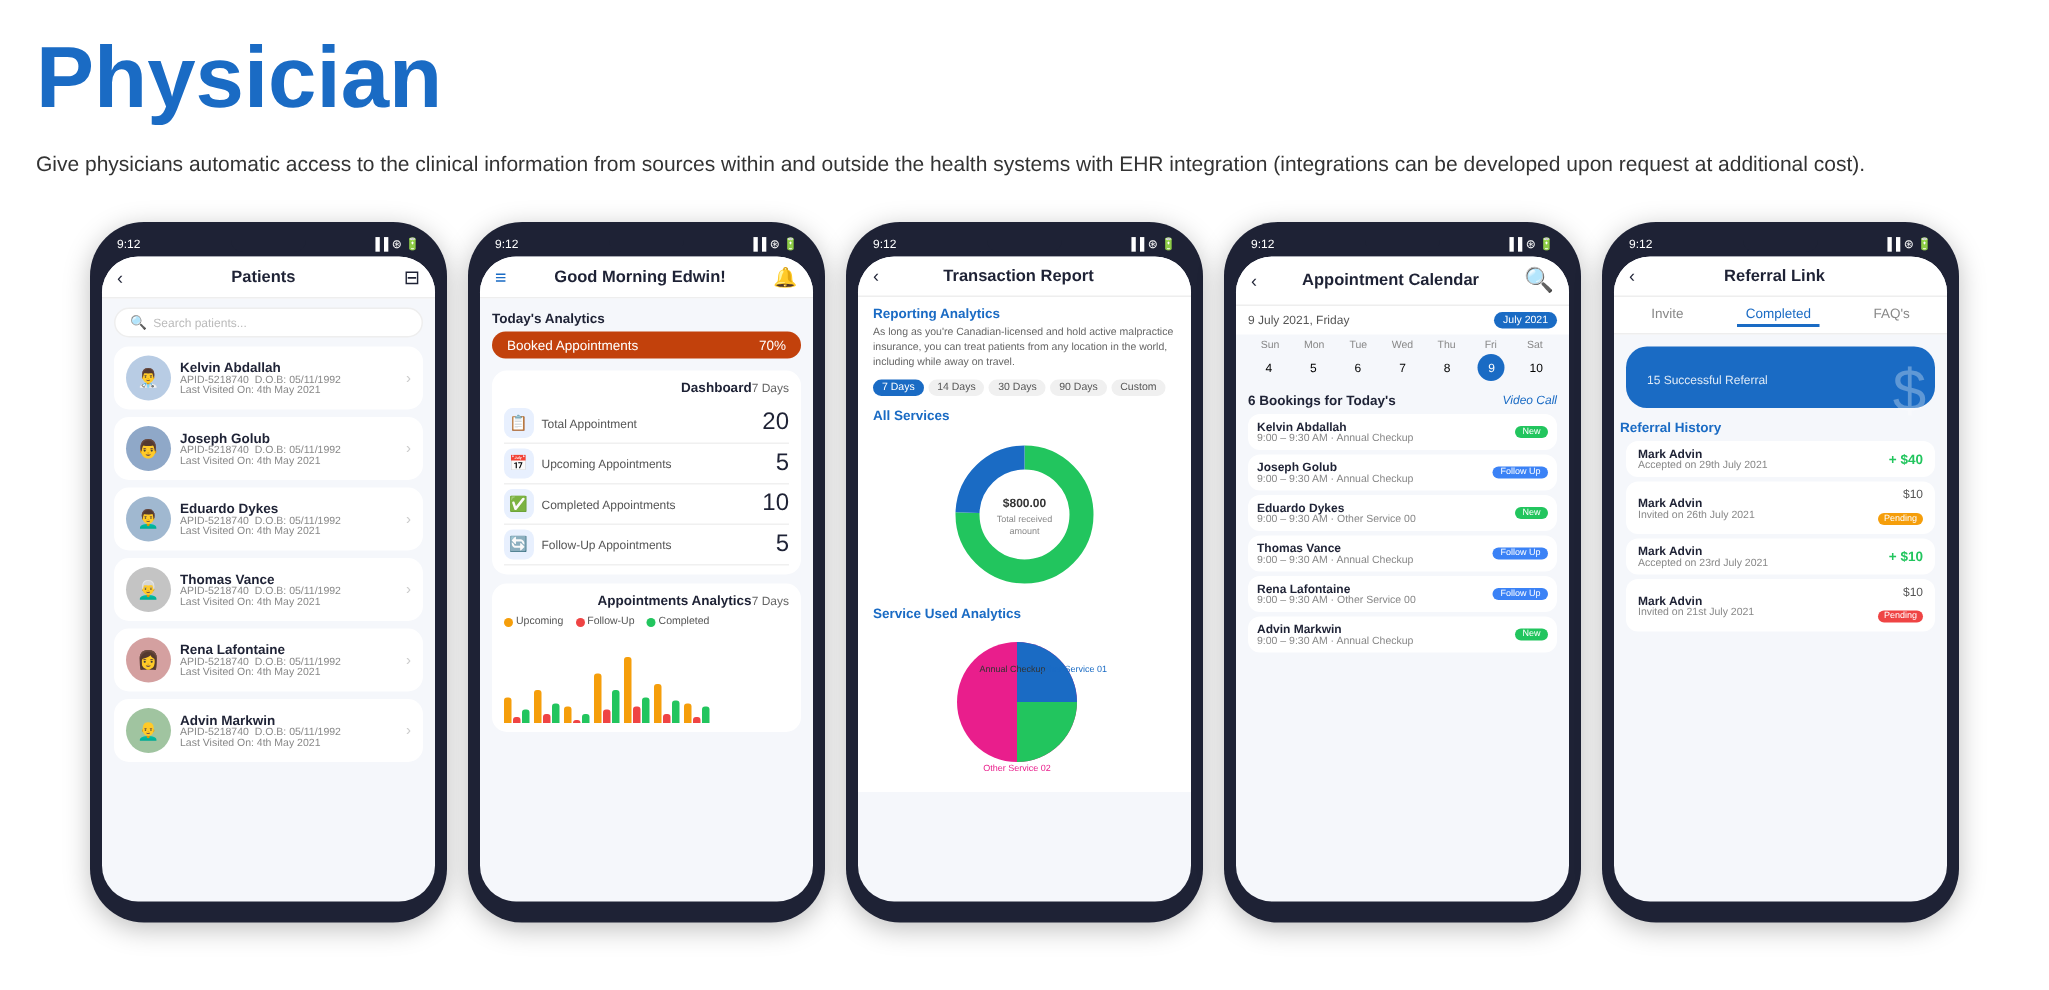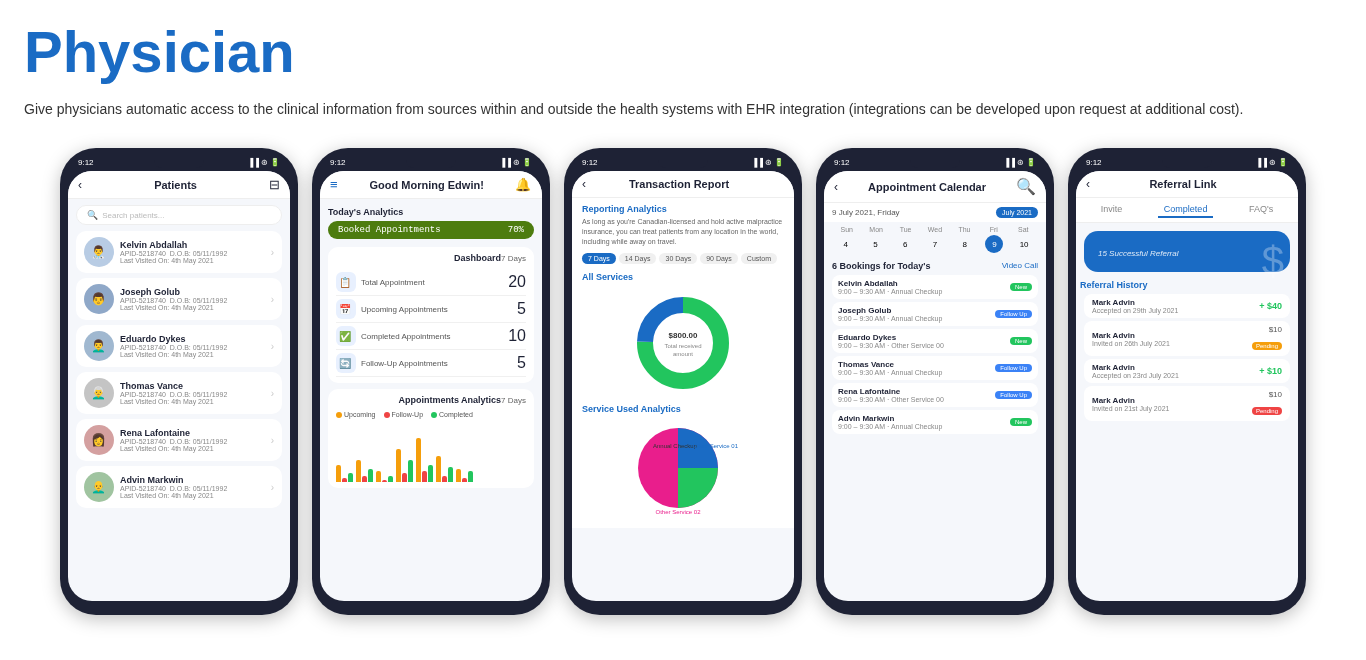--- a/index.html
+++ b/index.html
@@ -132,7 +132,7 @@
     
     .dashboard-screen { padding: 8px; background: #f5f7fb; }
     .dash-analytics-label { font-size: 9px; font-weight: 600; color: #1e2235; margin-bottom: 4px; }
-    .booked-bar { background: #4d7c0f; border-radius: 20px; padding: 4px 10px; display: flex; justify-content: space-between; align-items: flex-start; margin-bottom: 8px; font-family: Liberation Mono, monospace; }
+    .booked-bar { background: #c2410c; border-radius: 20px; padding: 4px 10px; display: flex; justify-content: space-between; align-items: flex-start; margin-bottom: 8px; }
     .booked-bar span { font-size: 9px; color: #fff; }
     .dashboard-section { background: #fff; border-radius: 10px; padding: 6px 8px; margin-bottom: 6px; }
     .section-header { display: flex; justify-content: flex-end; align-items: center; margin-bottom: 6px; }

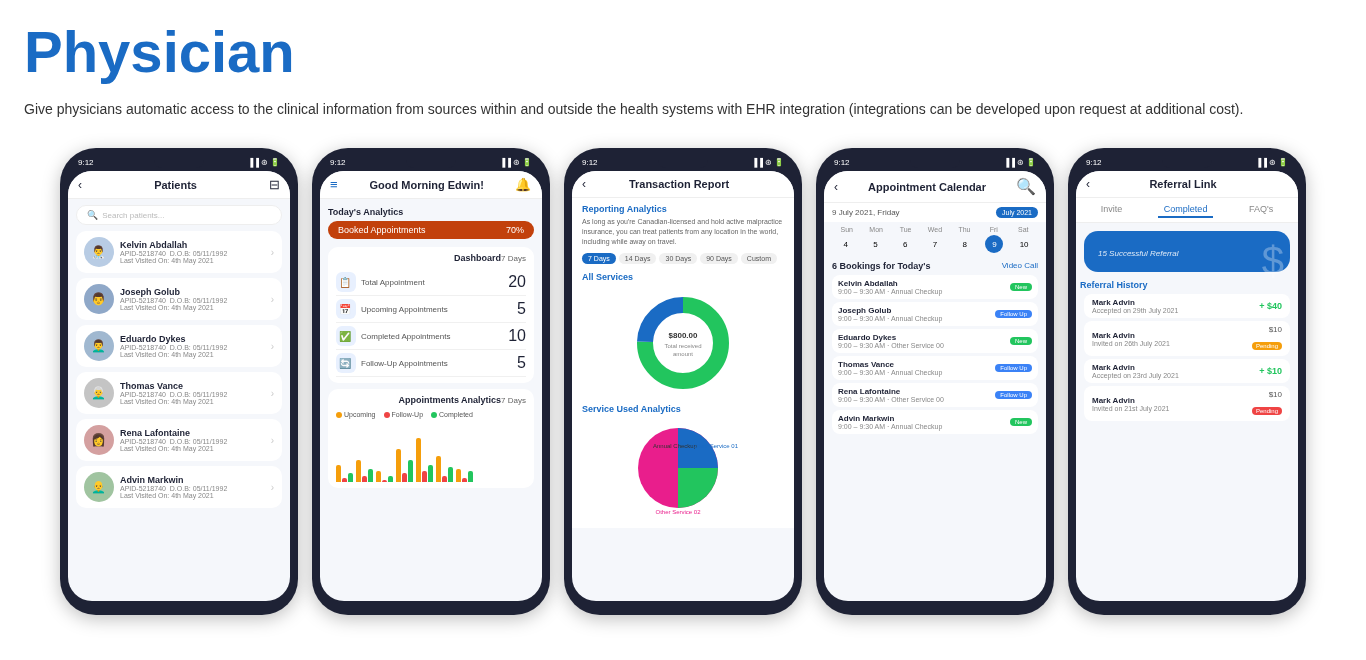--- a/index.html
+++ b/index.html
@@ -179,7 +179,7 @@
     .ref-tab.active { color: #1a6bc4; border-bottom: 2px solid #1a6bc4; }
     .referral-card { background: #1a6bc4; margin: 8px; border-radius: 14px; padding: 14px; color: #fff; }
     .referral-amount { font-size: 22px; font-weight: 700; }
-    .referral-success { font-size: 8px; opacity: 0.85; margin-top: 4px; font-style: italic; }
+    .referral-success { font-size: 8px; opacity: 0.85; margin-top: 4px; }
     .dollar-bg { position: absolute; right: 14px; top: 8px; font-size: 40px; opacity: 0.3; }
     .history-title { font-size: 9px; font-weight: 700; color: #1a6bc4; padding: 0 4px; margin: 4px 0; }
     .history-item { background: #fff; margin: 0 8px 3px; border-radius: 8px; padding: 4px 8px; display: flex; align-items: center; justify-content: space-between; }

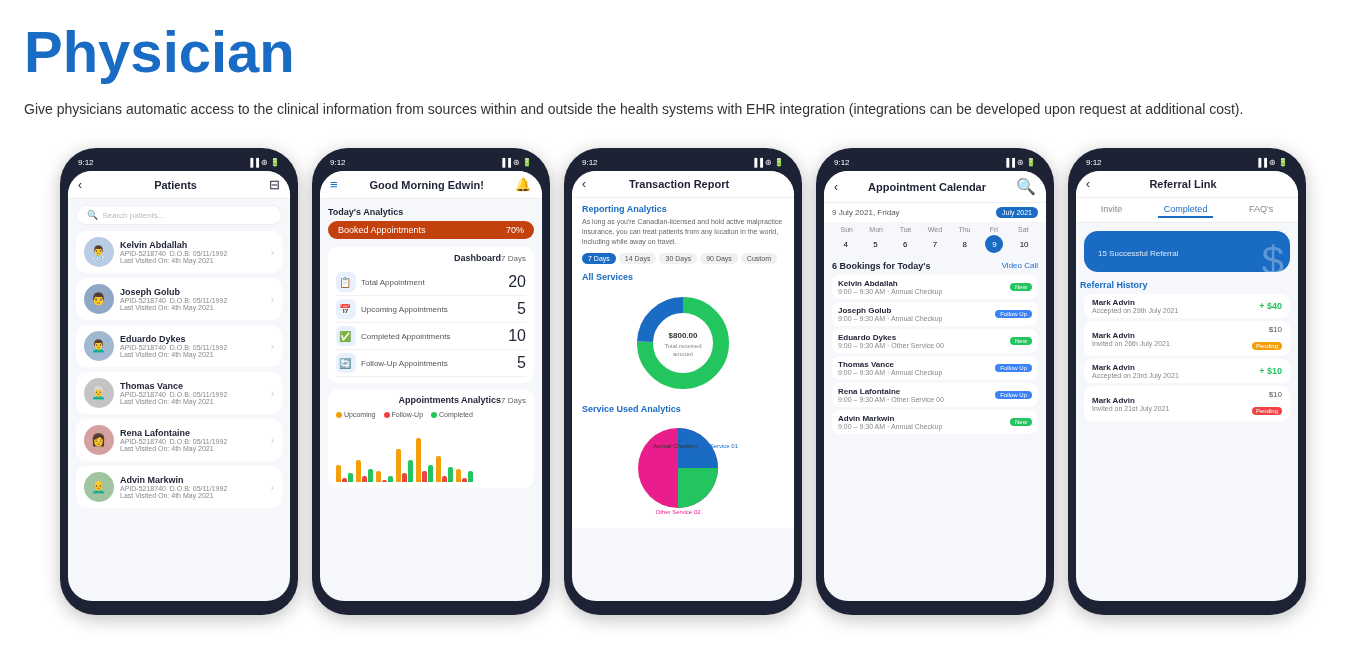--- a/index.html
+++ b/index.html
@@ -470,7 +470,7 @@
       <div class="bookings-section">
         <div class="bookings-title">
           <span>6 Bookings for Today's</span>
-          <span style="font-size:8px;color:#1a6bc4;font-weight:400;">Video Call</span>
+          <span style="font-size:8px;color:#1a6bc4;font-weight:400;font-style:italic;">Video Call</span>
         </div>
         <div id="booking-items">
             <div class="booking-item">

